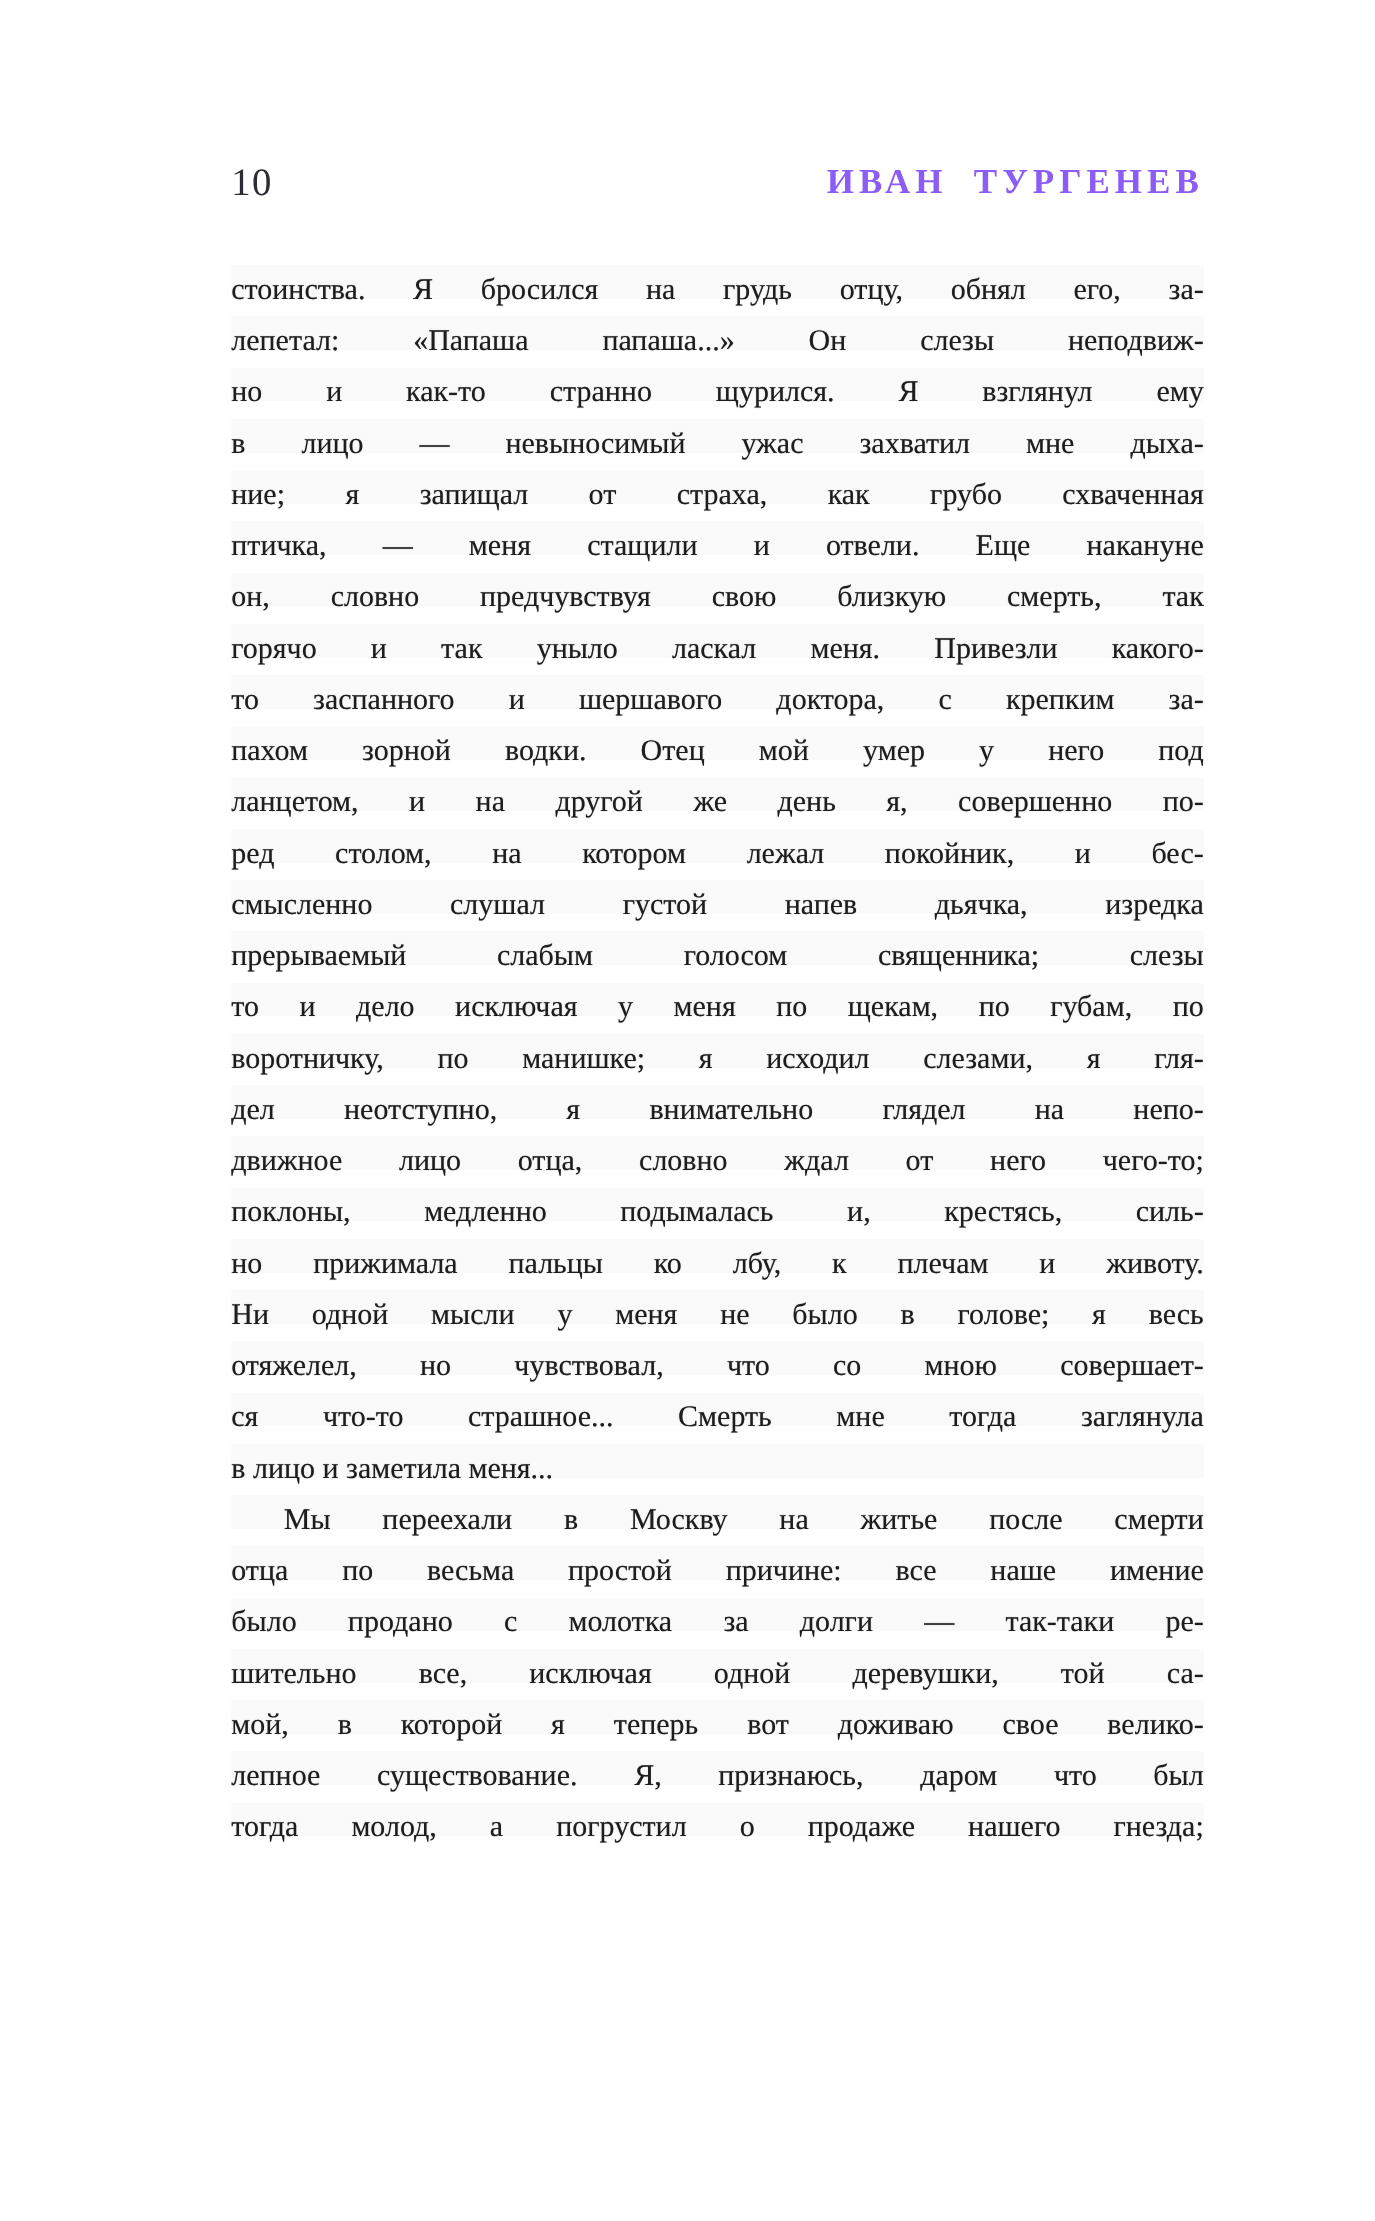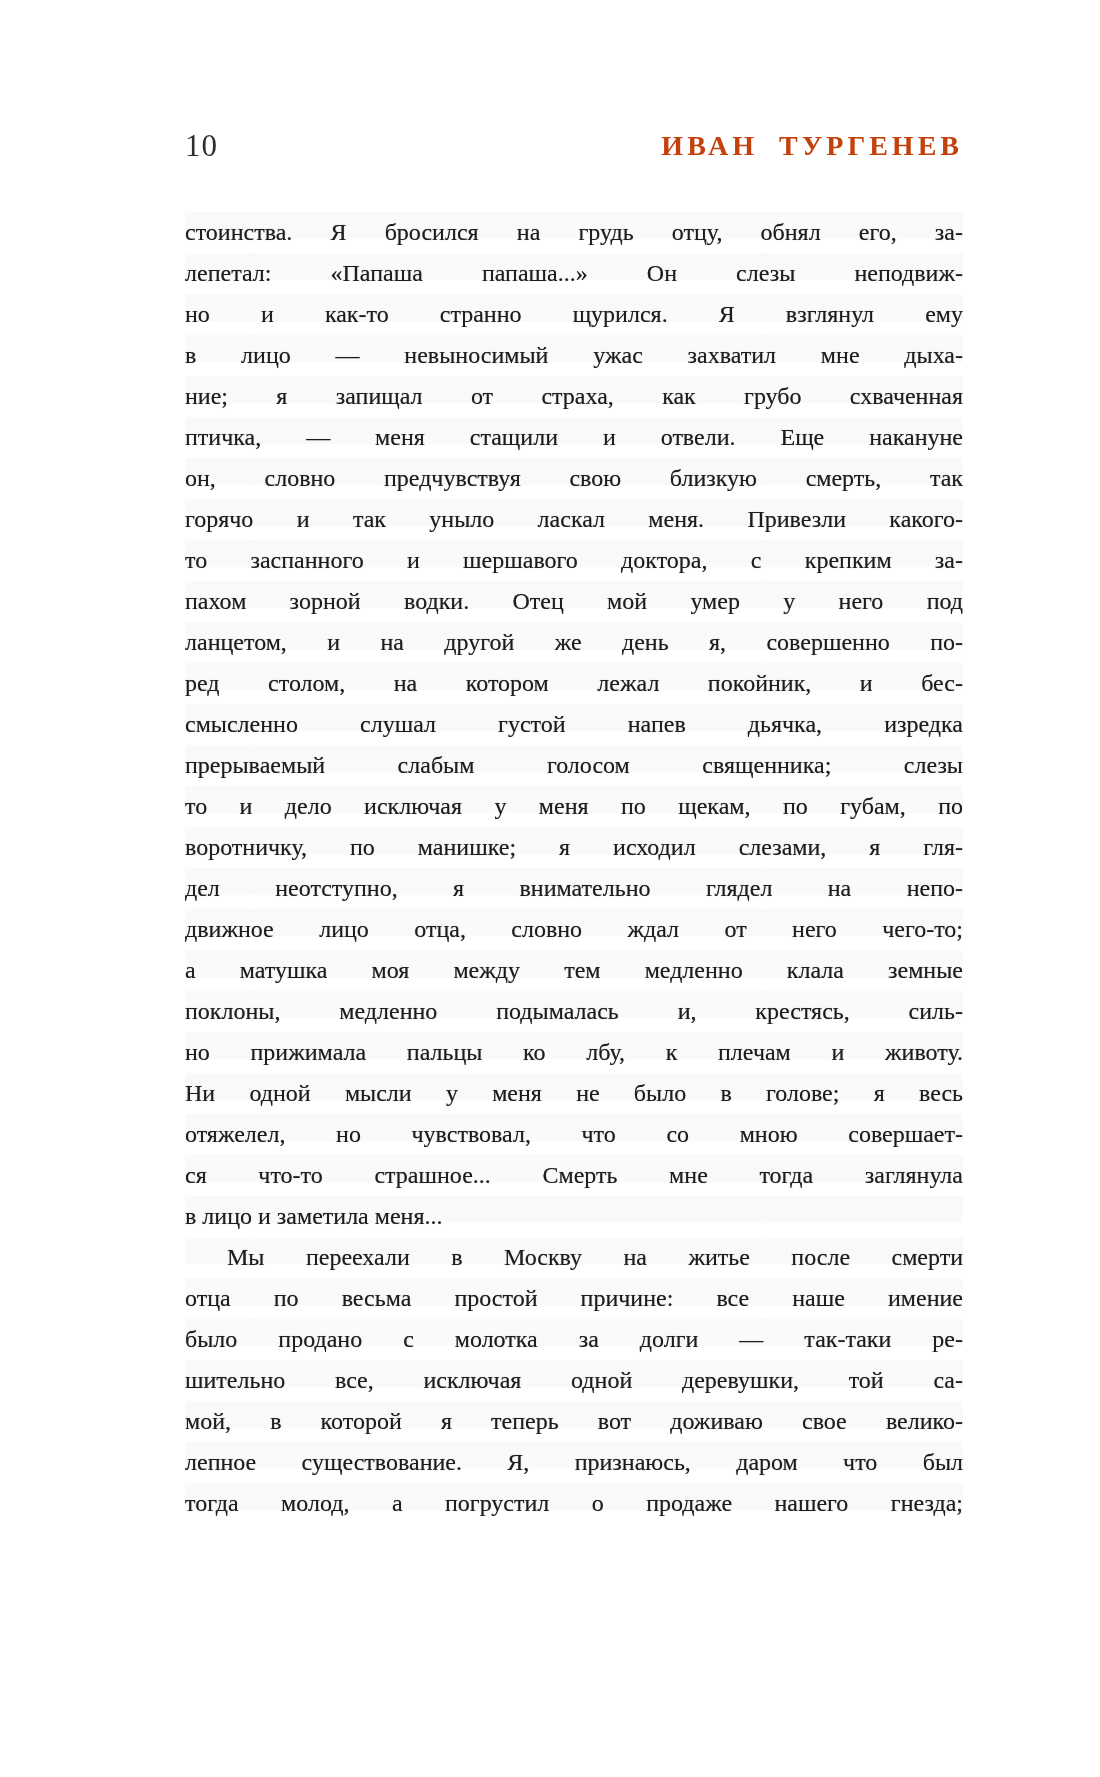--- a/index.html
+++ b/index.html
@@ -39,7 +39,7 @@
     font-weight: bold;
     letter-spacing: 4px;
     word-spacing: 10px;
-    color: #c2410c;
+    color: #8b5cf6;
   }
   .text-block {
     position: absolute;

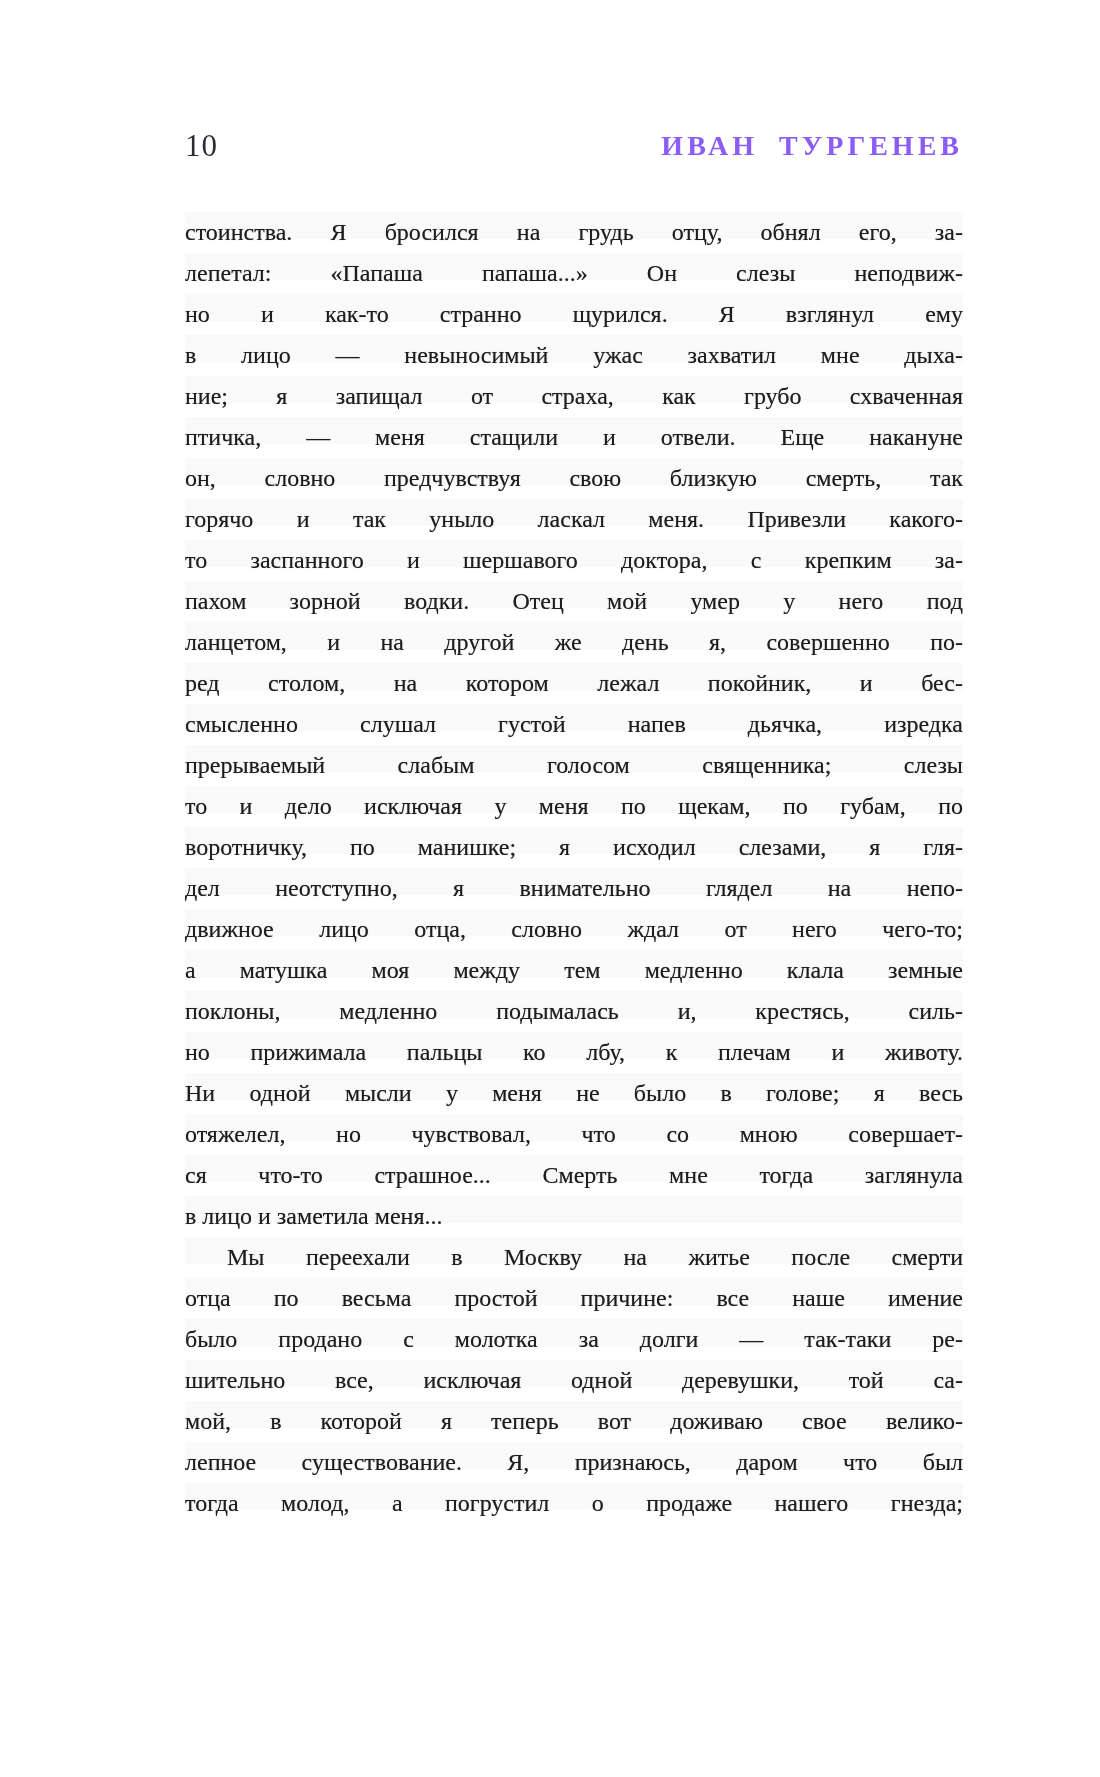--- a/index.html
+++ b/index.html
@@ -102,7 +102,6 @@
       <div class="line">воротничку, по манишке; я исходил слезами, я гля-</div>
       <div class="line">дел неотступно, я внимательно глядел на непо-</div>
       <div class="line">движное лицо отца, словно ждал от него чего-то;</div>
-      <div class="line">а матушка моя между тем медленно клала земные</div>
       <div class="line">поклоны, медленно подымалась и, крестясь, силь-</div>
       <div class="line">но прижимала пальцы ко лбу, к плечам и животу.</div>
       <div class="line">Ни одной мысли у меня не было в голове; я весь</div>

